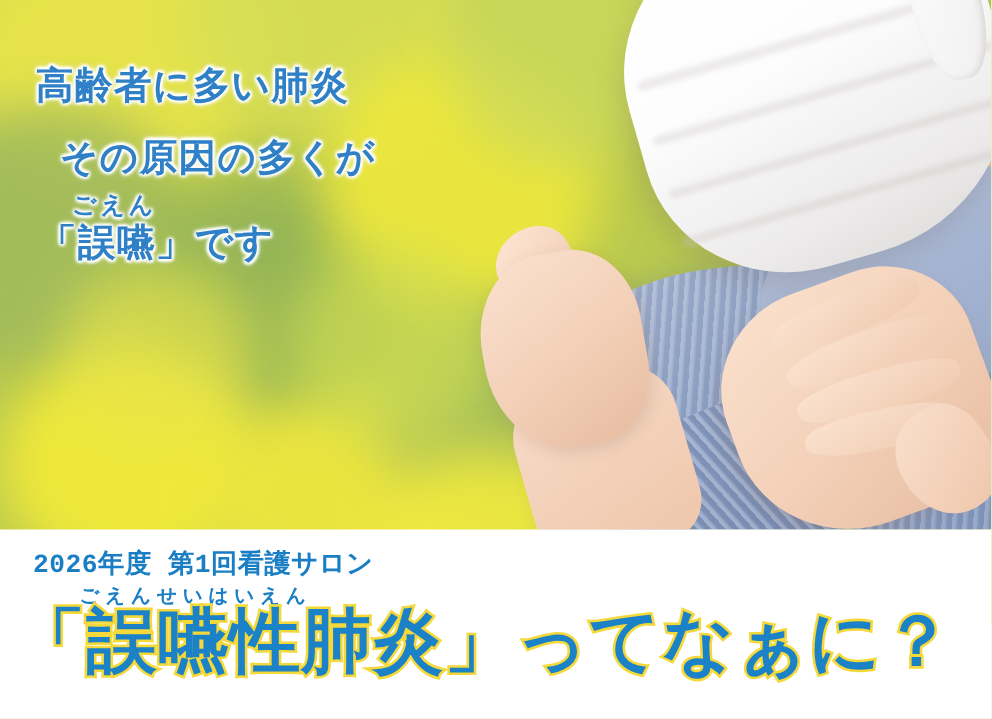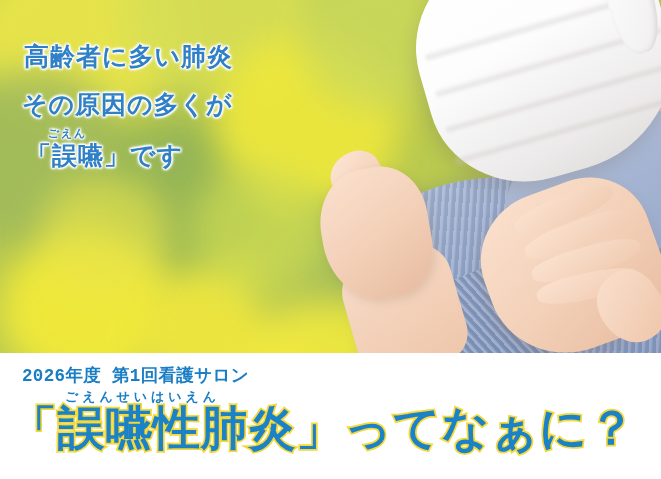--- a/index.html
+++ b/index.html
@@ -268,7 +268,7 @@
       1px -1px 2px #ffffff, -1px 1px 2px #ffffff;
   }
   .ol-line1 { position: absolute; left: 24px; top: 40px;  font-size: 25px; white-space: nowrap; }
-  .ol-line2 { position: absolute; left: 22px; top: 88px;  font-size: 25px; white-space: nowrap; }
+  .ol-line2 { position: absolute; left: 40px; top: 88px;  font-size: 25px; white-space: nowrap; }
   .ol-line3wrap { position: absolute; left: 26px; top: 128px; }
   .ol-ruby {
     font-size: 11px;

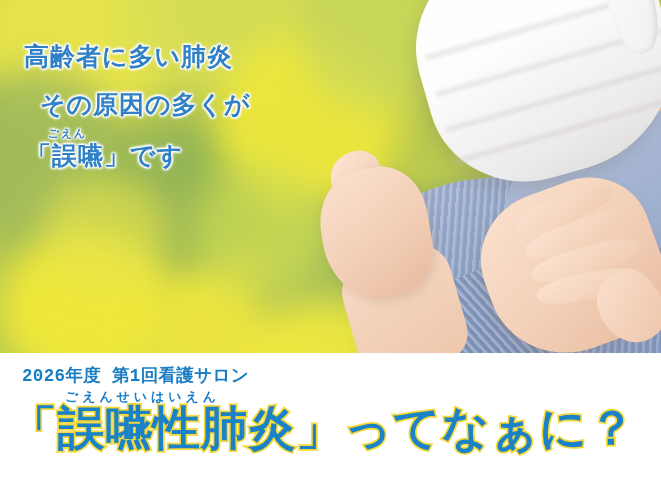--- a/index.html
+++ b/index.html
@@ -271,7 +271,7 @@
   .ol-line2 { position: absolute; left: 40px; top: 88px;  font-size: 25px; white-space: nowrap; }
   .ol-line3wrap { position: absolute; left: 26px; top: 128px; }
   .ol-ruby {
-    font-size: 11px;
+    font-size: 16px;
     letter-spacing: .16em;
     margin-left: 22px;
     display: block;

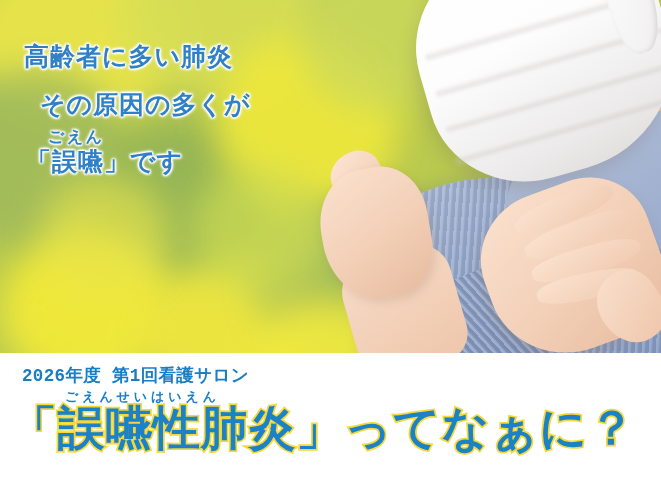--- a/index.html
+++ b/index.html
@@ -307,7 +307,7 @@
   }
   .title-ruby {
     display: block;
-    margin-left: 55px;
+    margin-left: 43px;
     font-size: 13px;
     font-weight: 700;
     color: #1a7ec4;

